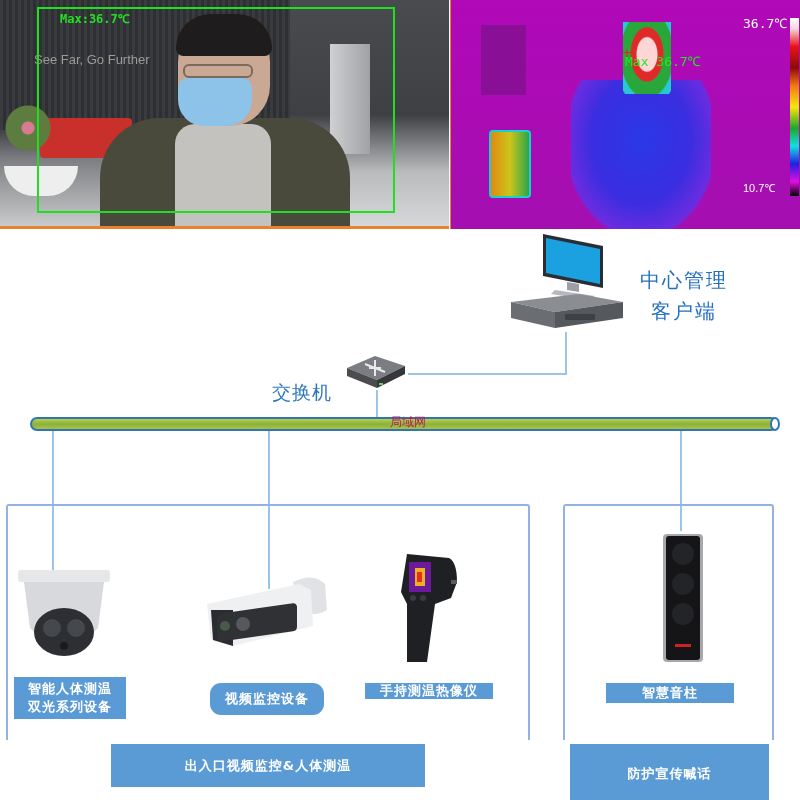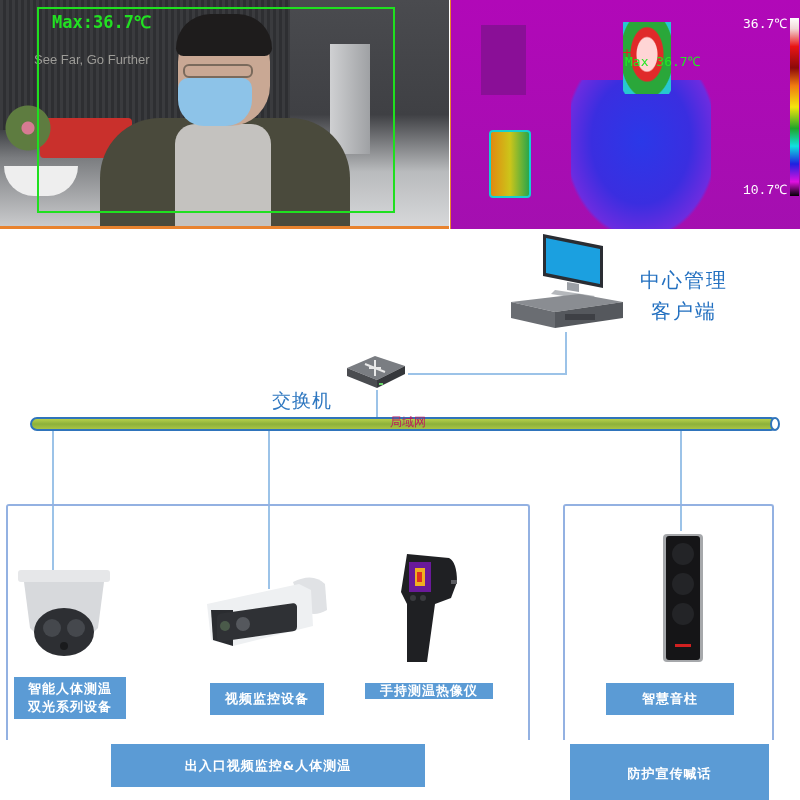--- a/index.html
+++ b/index.html
@@ -27,7 +27,7 @@
   .person-mask { left:178px; top:78px; width:74px; height:48px; background:#8dc3e8; border-radius:10px 10px 26px 26px; }
   .person-glasses { left:183px; top:64px; width:70px; height:14px; border:2px solid #7a6a5c; border-radius:6px; box-sizing:border-box; }
   .detect-box { left:37px; top:7px; width:358px; height:206px; border:2px solid #1fe01f; box-sizing:border-box; }
-  .detect-label { left:52px; top:10px; color:#22e022; font-size:17px; font-weight:bold; font-family:"DejaVu Sans Mono",monospace; }
+  .detect-label { left:60px; top:10px; color:#22e022; font-size:12px; font-weight:bold; font-family:"DejaVu Sans Mono",monospace; }
 
   .thermal-panel { left:450px; top:0; width:350px; height:229px; overflow:hidden;
     background:linear-gradient(180deg,#b108b8 0%,#a40fb0 100%); border-left:1px solid #e8822e; box-sizing:border-box; }

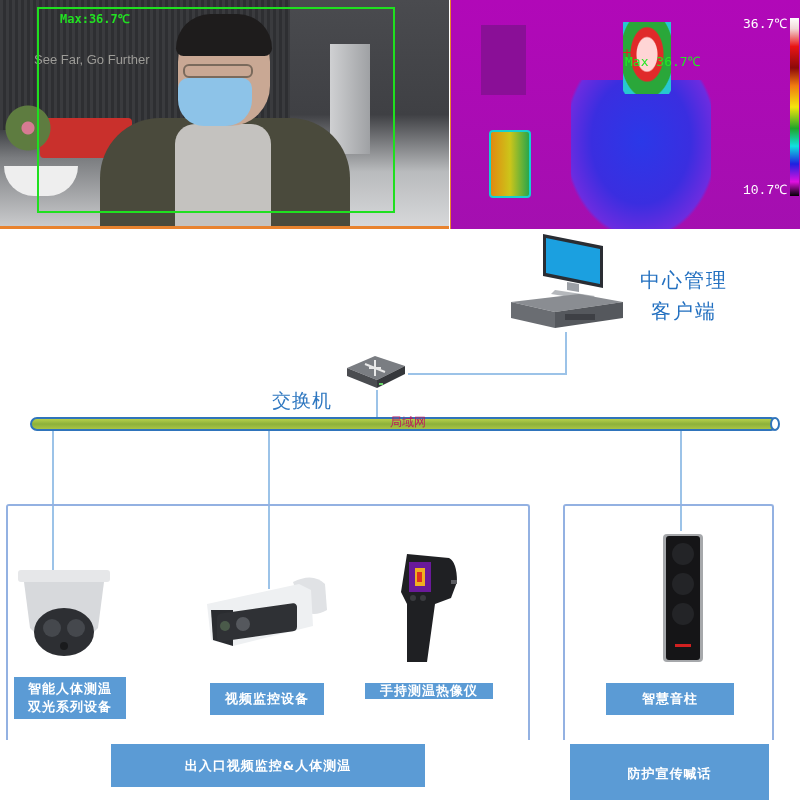--- a/index.html
+++ b/index.html
@@ -40,7 +40,7 @@
   .scale-bar { left:339px; top:18px; width:9px; height:178px;
     background:linear-gradient(180deg,#ffffff 0%,#f2d8d8 6%,#e81515 16%,#8c0a0a 28%,#f07a10 38%,#f5e60c 50%,#21a52a 62%,#10e0e0 72%,#2020e0 82%,#e010e0 92%,#000000 100%); }
   .scale-max { left:292px; top:14px; color:#ffffff; font-size:13px; font-family:"DejaVu Sans Mono",monospace; }
-  .scale-min { left:292px; top:180px; color:#ffffff; font-size:13px; font-family:Liberation Mono, monospace; }
+  .scale-min { left:292px; top:180px; color:#ffffff; font-size:11px; font-family:Liberation Sans, sans-serif; }
 
   
   .line { background:#9cc3e8; position:absolute; }

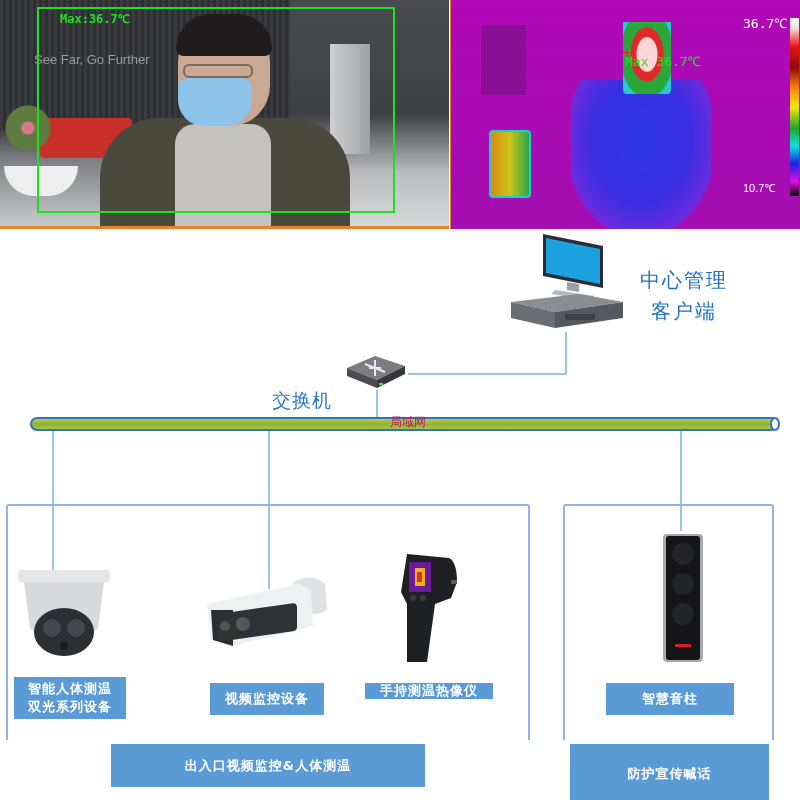--- a/index.html
+++ b/index.html
@@ -53,7 +53,7 @@
   .lan-label { left:390px; top:414px; color:#be185d; font-size:12px; }
 
   .switch-icon { left:345px; top:354px; width:62px; height:36px; }
-  .switch-label { left:272px; top:388px; color:#2e77c0; font-size:19px; letter-spacing:1px; }
+  .switch-label { left:272px; top:380px; color:#2e77c0; font-size:19px; letter-spacing:1px; }
 
   .client-icon { left:505px; top:232px; width:120px; height:98px; }
   .client-label { left:640px; top:265px; color:#2370c0; font-size:20px; line-height:31px; letter-spacing:2px; text-align:center; }

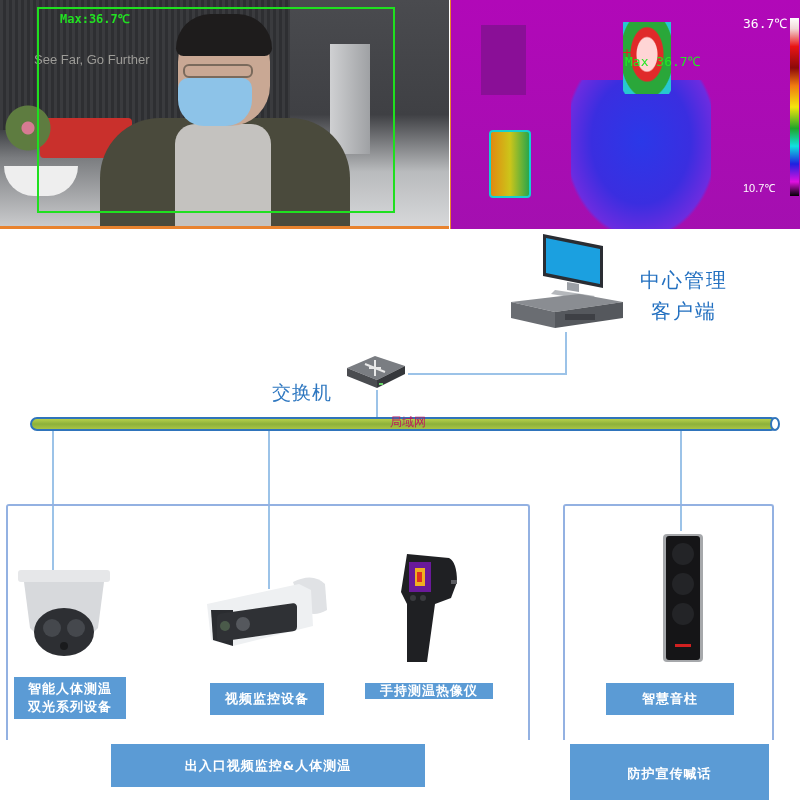--- a/index.html
+++ b/index.html
@@ -155,7 +155,7 @@
   <circle cx="22" cy="56" r="5" fill="#4a5a4a"></circle>
   <circle cx="40" cy="54" r="7" fill="#55585d"></circle>
 </svg>
-<div class="device-label" style="left:210px; top:683px; width:114px; height:32px;">视频监控设备</div>
+<div class="device-label" style="left:210px; top:683px; width:114px; height:32px;border-radius:11px;">视频监控设备</div>
 
 <svg class="abs" style="left:393px; top:552px; width:70px; height:114px;" viewBox="0 0 70 114">
   <path d="M14 2 L56 6 Q64 10 64 30 L58 46 L42 52 L34 110 L14 110 L14 52 L8 40 Z" fill="#1f2023"></path>

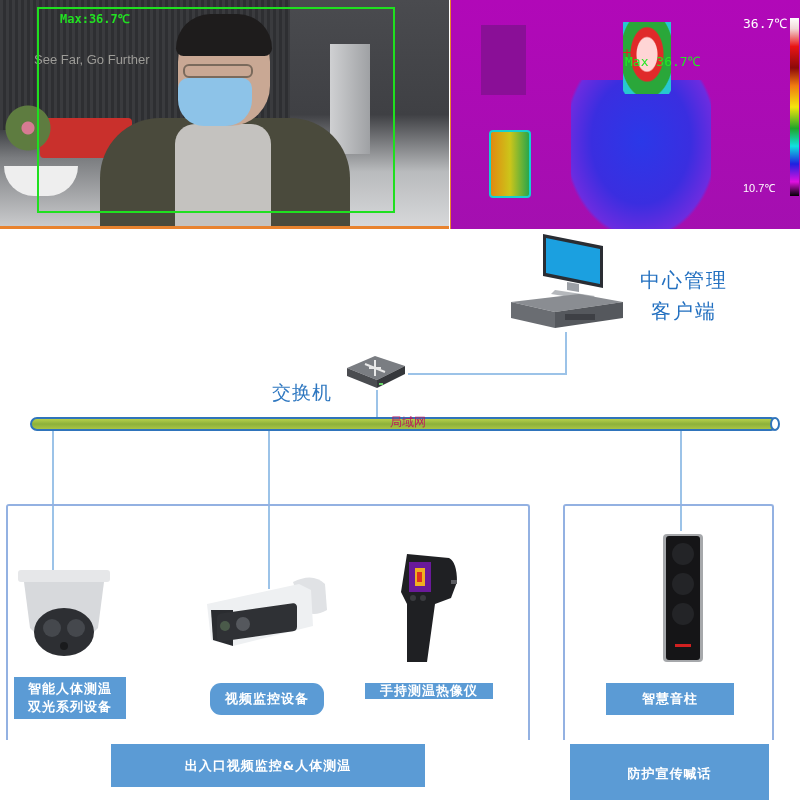--- a/index.html
+++ b/index.html
@@ -176,7 +176,7 @@
   <circle cx="22" cy="82" r="11" fill="#232427"></circle>
   <rect x="14" y="112" width="16" height="3" fill="#d02020"></rect>
 </svg>
-<div class="device-label" style="left:606px; top:683px; width:128px; height:32px;">智慧音柱</div>
+<div class="device-label" style="left:606px; top:683px; width:128px; height:20px;">智慧音柱</div>
 
 <div class="group-label" style="left:111px; top:744px; width:314px; height:43px;">出入口视频监控&amp;人体测温</div>
 <div class="group-label" style="left:570px; top:744px; width:199px; height:60px;">防护宣传喊话</div>

